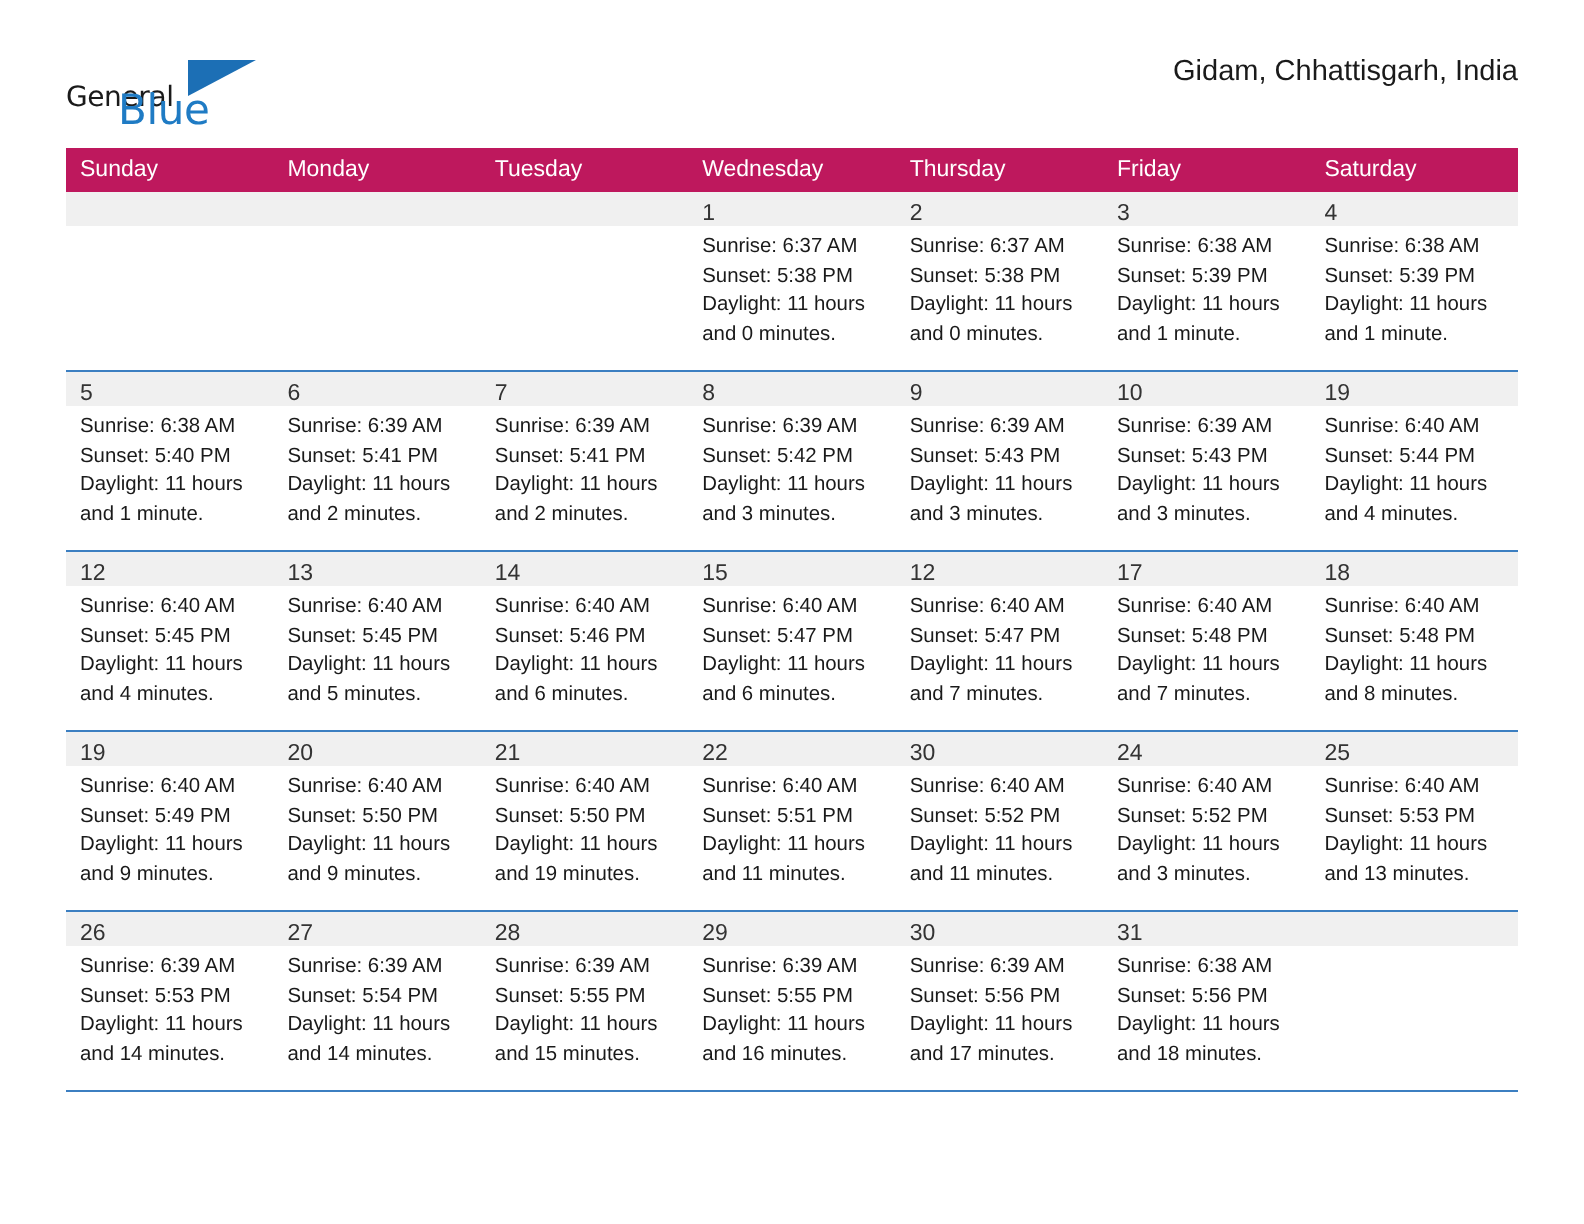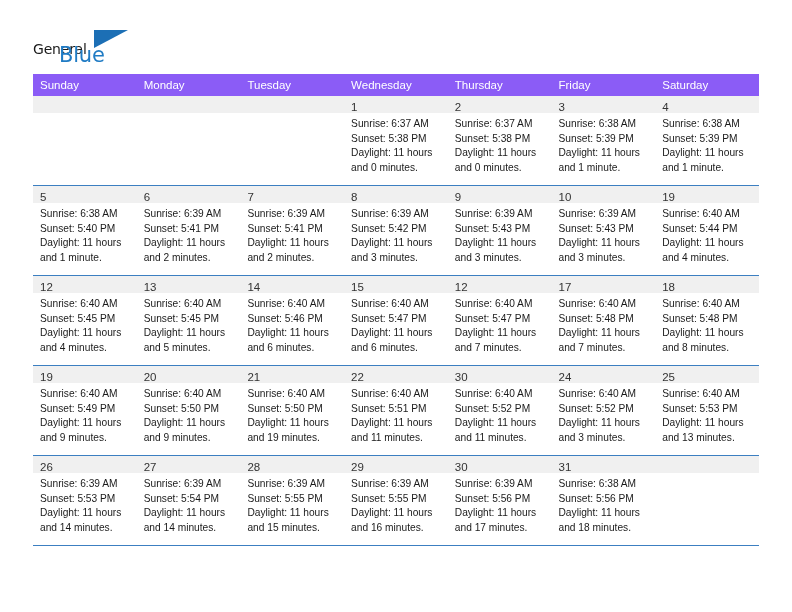--- a/index.html
+++ b/index.html
@@ -145,6 +145,7 @@
     </div>
 
     <div class="title-block">
+      <div class="cal-subtitle">Gidam, Chhattisgarh, India</div>
     </div>
 
   </div>

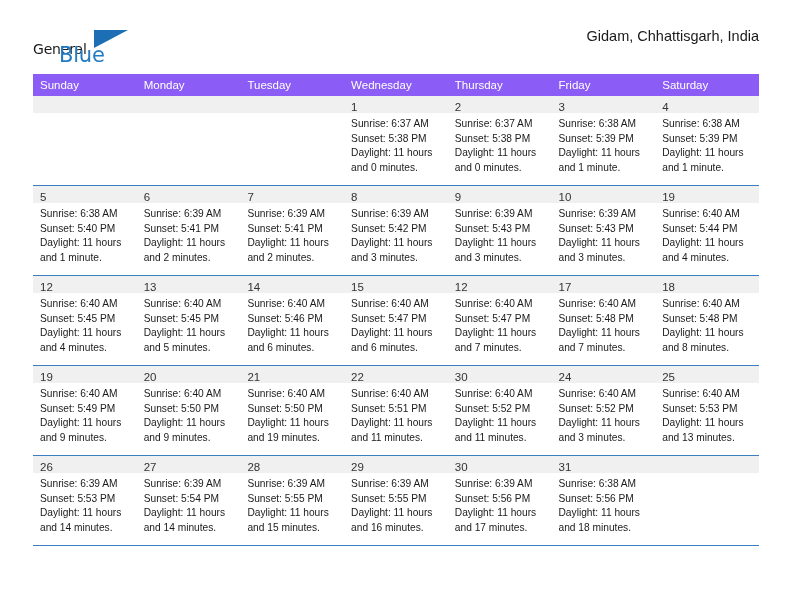--- a/index.html
+++ b/index.html
@@ -90,7 +90,7 @@
     table-layout: fixed;
   }
   .calendar th {
-    background: #8b5cf6;
+    background: #be185d;
     color: #ffffff;
     font-size: 11.5px;
     font-weight: normal;

